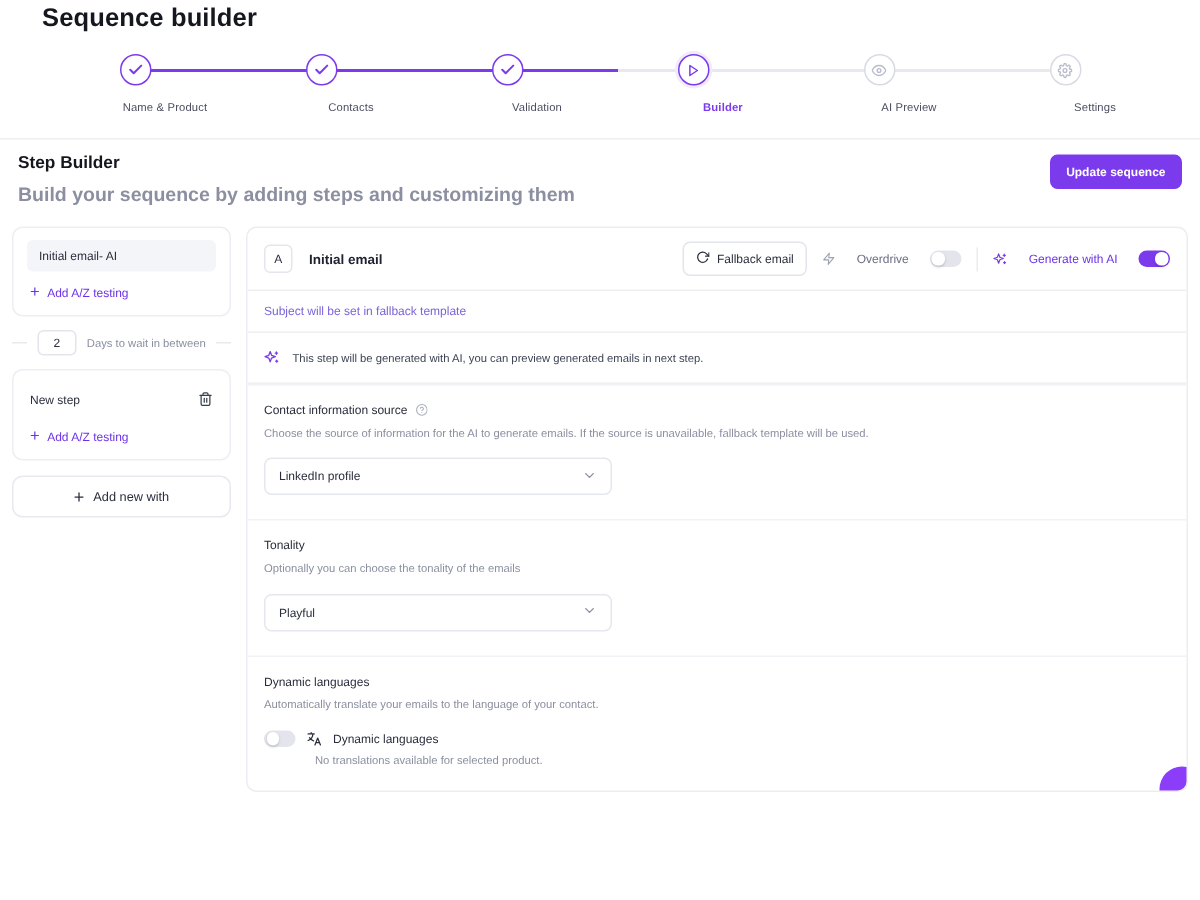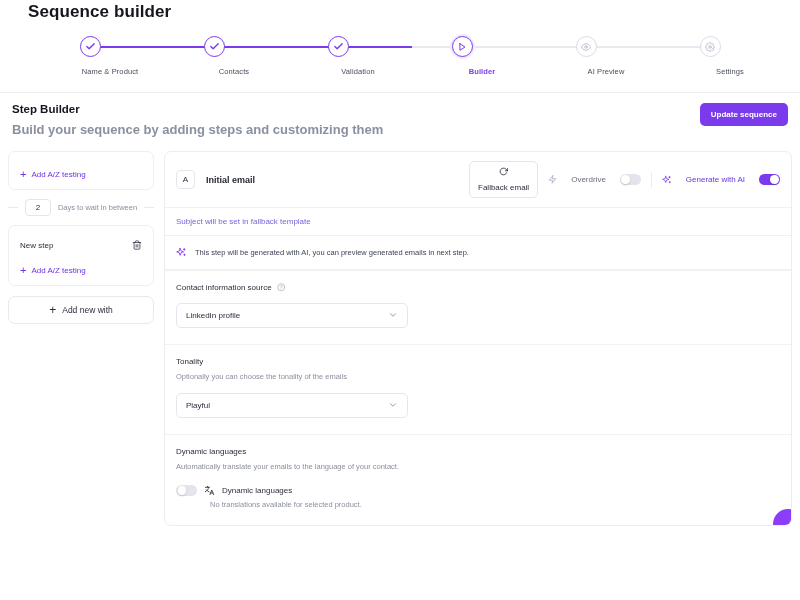--- a/index.html
+++ b/index.html
@@ -247,6 +247,7 @@
     <div class="left-col">
 
       <div class="card">
+        <div class="step-chip">Initial email- AI</div>
         <div class="add-ab">
           <span class="plus">+</span>
           <span>Add A/Z testing</span>

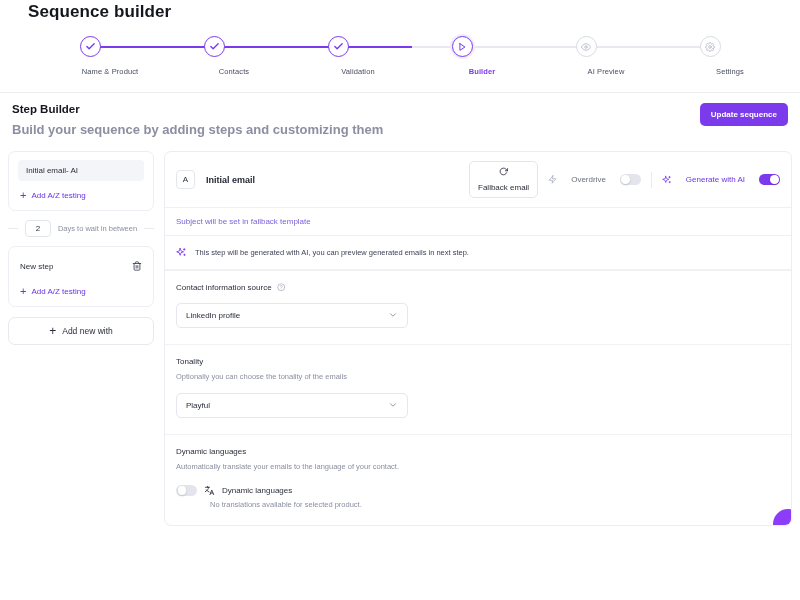--- a/index.html
+++ b/index.html
@@ -119,7 +119,7 @@
     display:flex; align-items:center; gap:5px;
     border:1px solid #e3e5ec; background:#fff; border-radius:5px;
     padding:5px 8px; font-size:8px; color:#2a2e3c; cursor:pointer;
-    font-family:"Liberation Sans", sans-serif; font-weight:500;flex-direction:column;
+    font-family:"Liberation Sans", sans-serif; font-weight:500;
   }
   .toggle-group { display:flex; align-items:center; gap:14px; }
   .tg-label { font-size:8px; color:#6a6f80; }

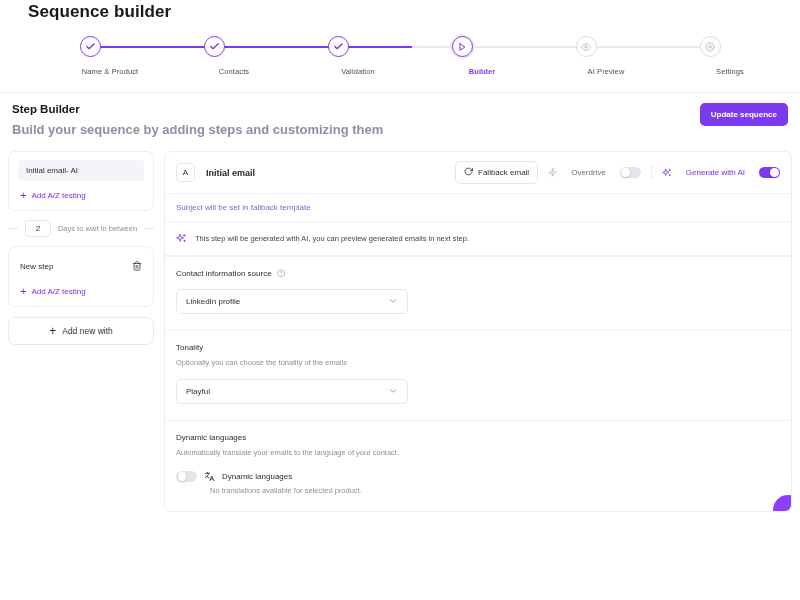--- a/index.html
+++ b/index.html
@@ -358,6 +358,7 @@
                 </svg>
             </span>
           </div>
+          <div class="sec-desc">Choose the source of information for the AI to generate emails. If the source is unavailable, fallback template will be used.</div>
           <div class="select">
             <span>LinkedIn profile</span>
             <span class="chev">

